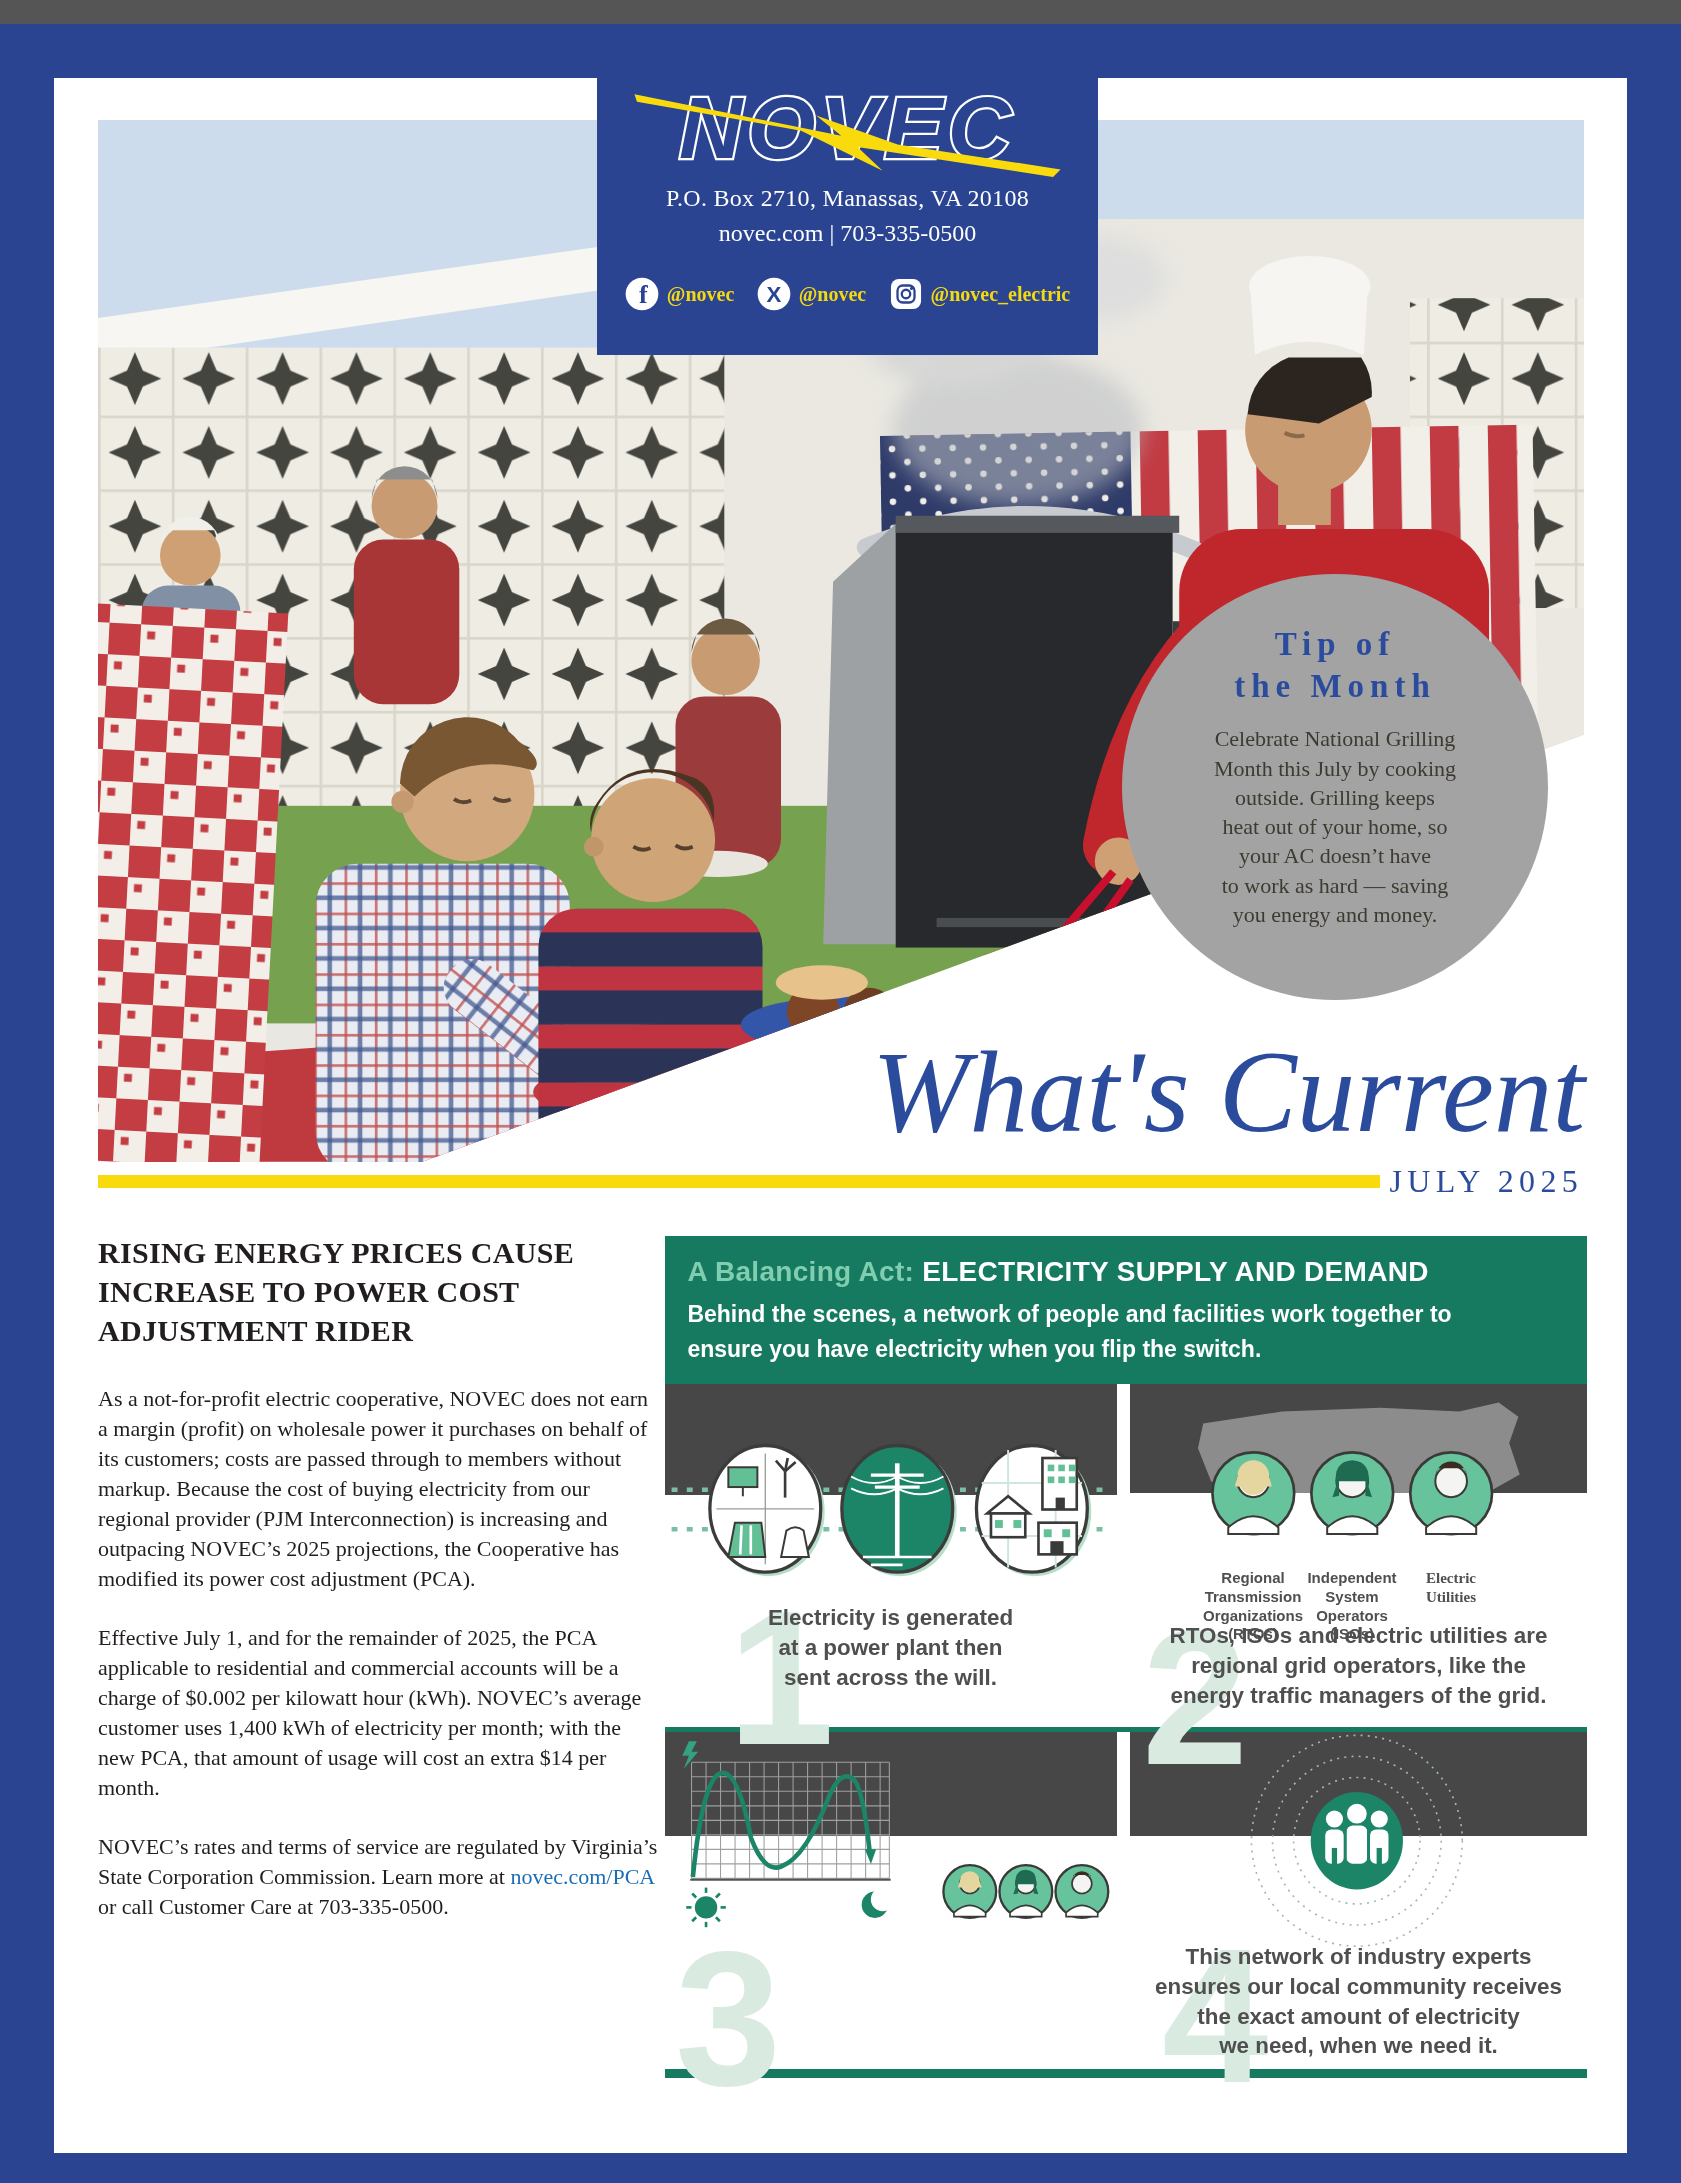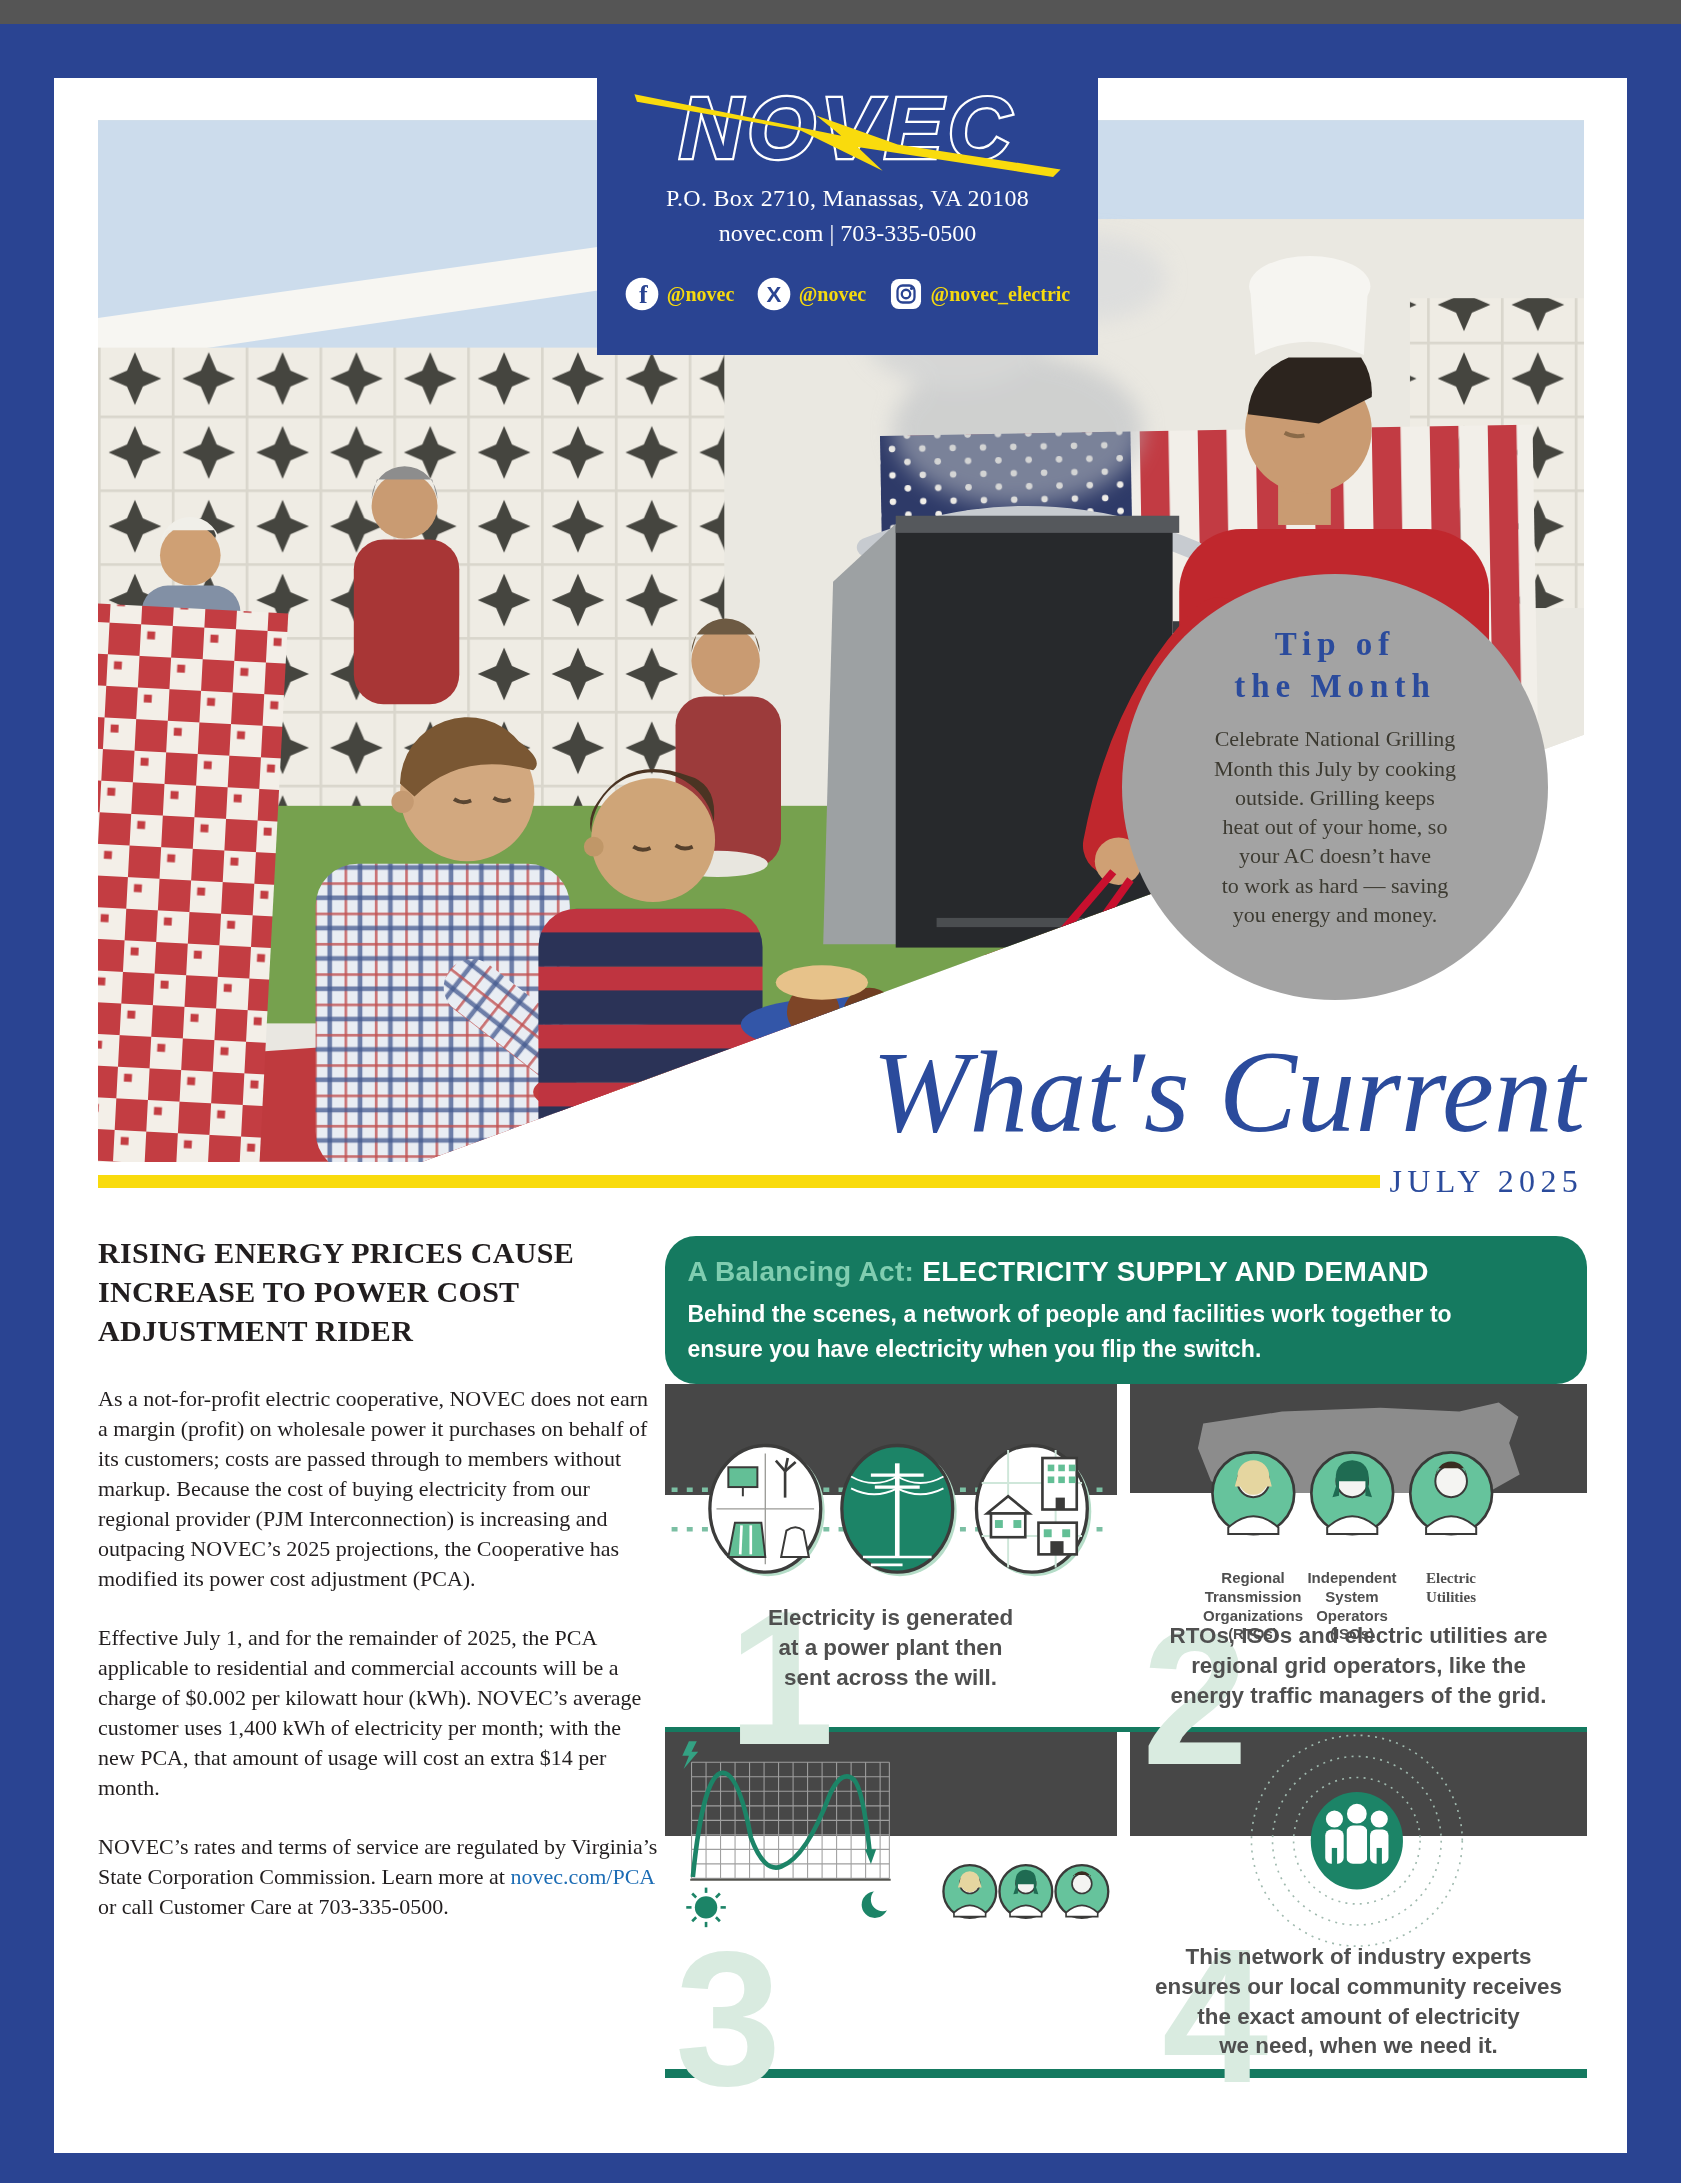--- a/index.html
+++ b/index.html
@@ -38,7 +38,7 @@
 
   
   .ig{position:absolute;left:611px;top:1158px;width:922px;height:843px;z-index:2;font-family:"Liberation Sans",sans-serif;}
-  .ig-header{position:absolute;left:0;top:0;width:922px;height:148px;background:#157a60;box-sizing:border-box;padding:20px 22.4px 0 22.4px;border-radius:31px;}
+  .ig-header{position:absolute;left:0;top:0;width:922px;height:148px;background:#157a60;box-sizing:border-box;padding:20px 22.4px 0 22.4px;}
   .ig-title{font-size:28px;font-weight:800;color:#fff;letter-spacing:0.3px;}
   .ig-title .pfx{color:#80cdb0;}
   .ig-sub{margin-top:9.2px;font-size:23px;font-weight:600;color:#fff;line-height:1.5;}

